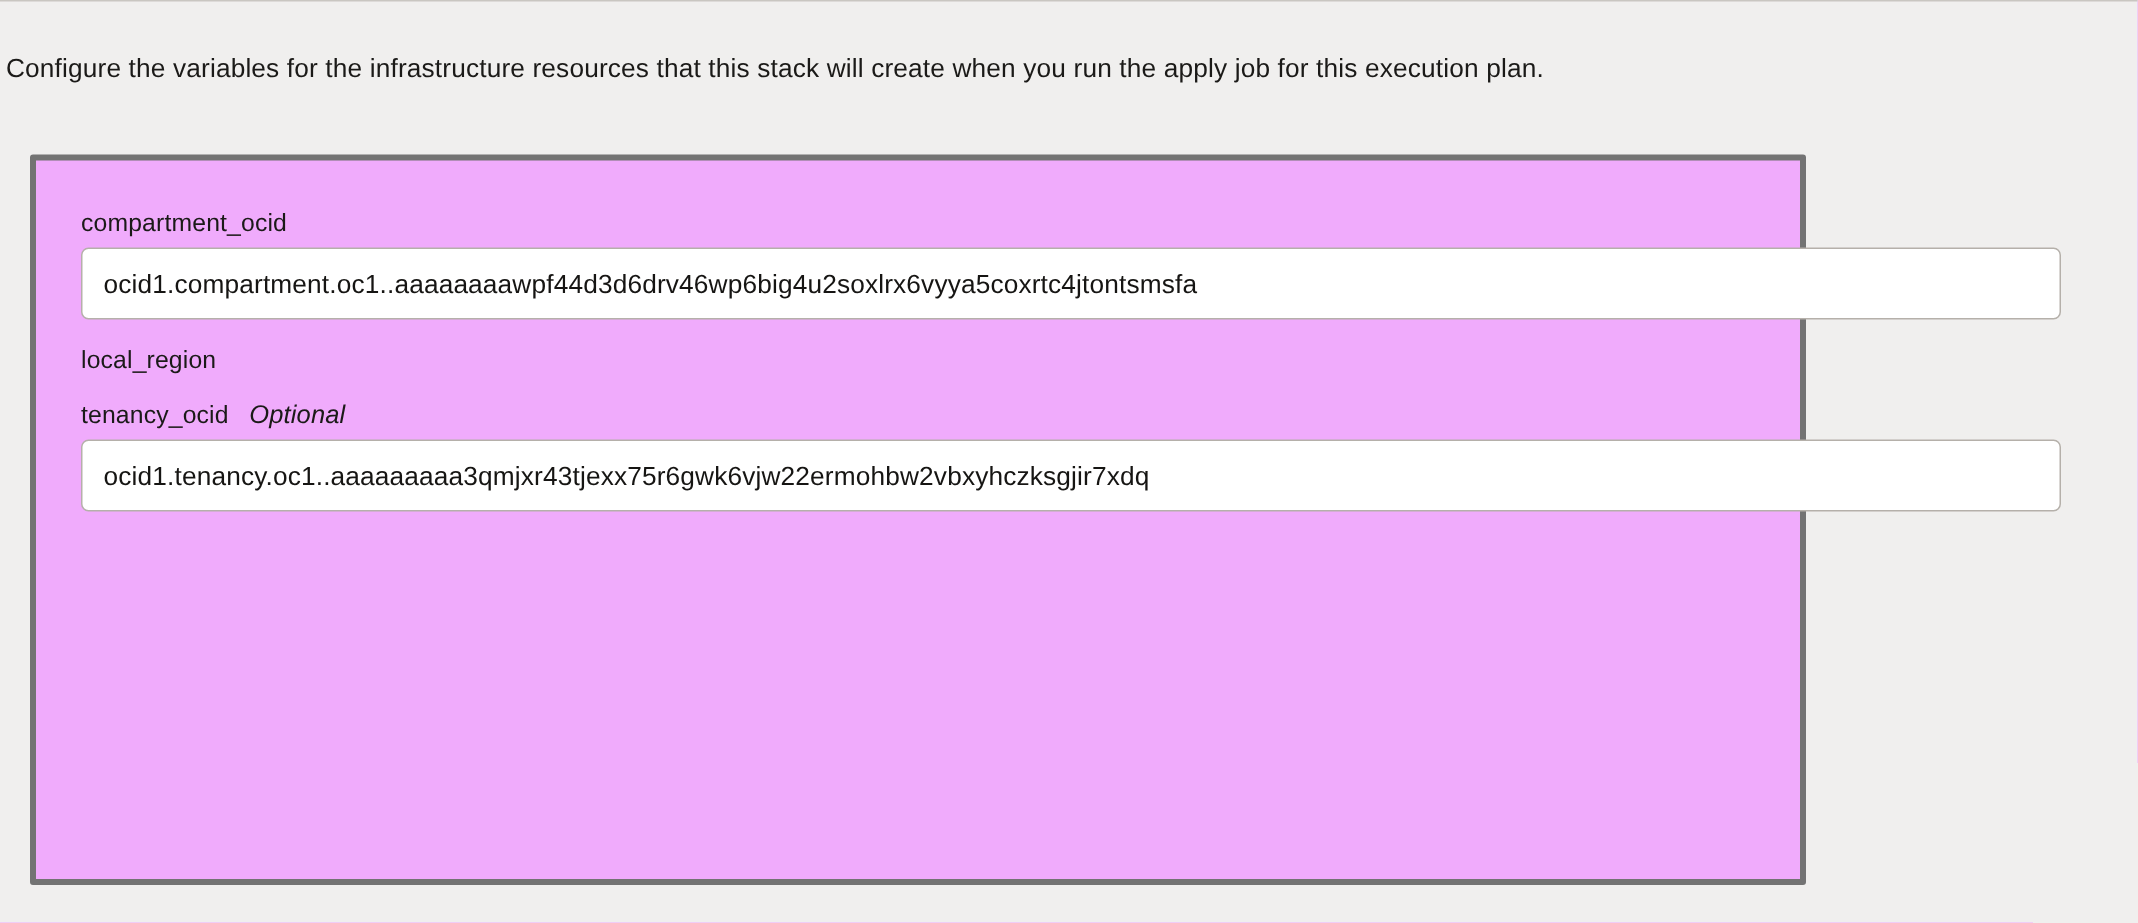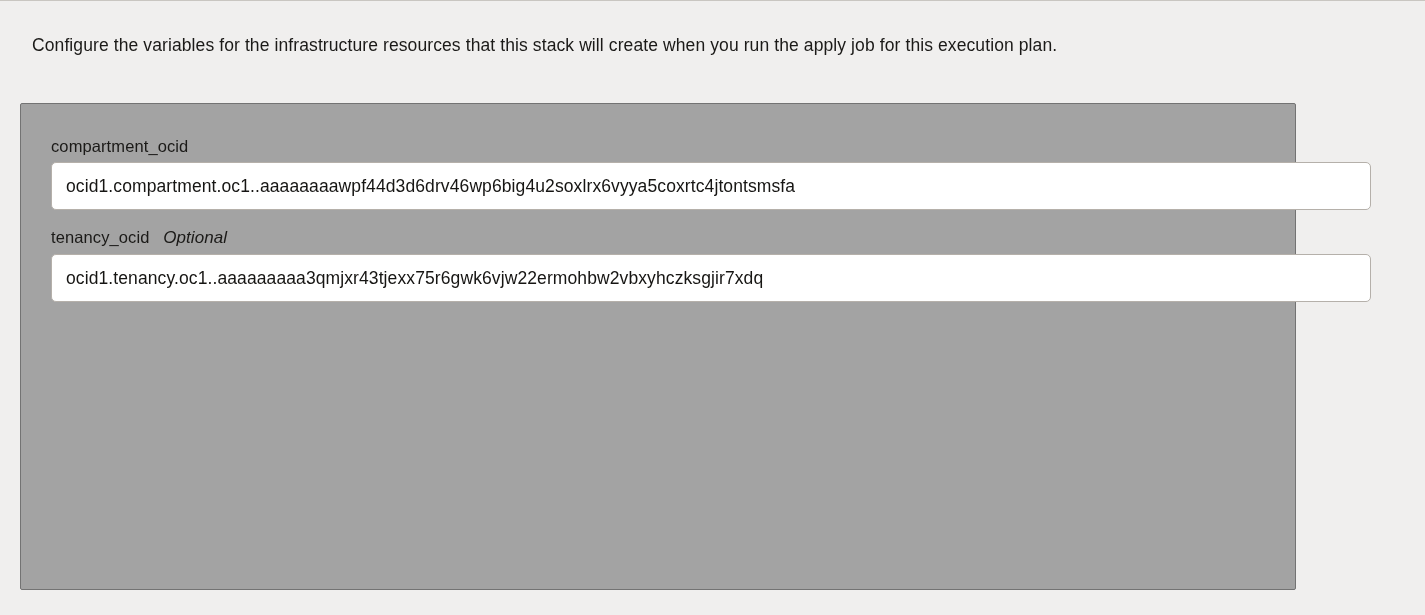--- a/index.html
+++ b/index.html
@@ -23,7 +23,7 @@
   }
   .intro {
     margin: 0;
-    padding: 33px 0 0 32px;
+    padding: 33px 0 0 4px;
     font-size: 17.5px;
     line-height: 22px;
     color: #1b1a18;

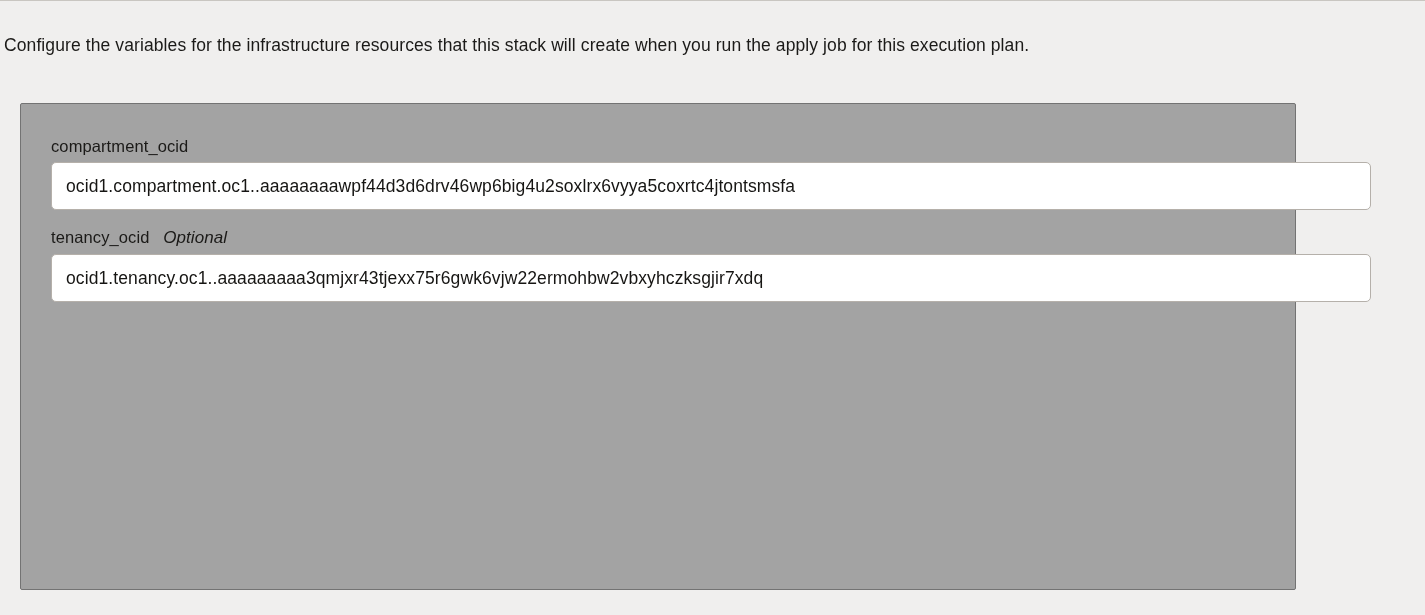--- a/index.html
+++ b/index.html
@@ -33,11 +33,11 @@
     position: absolute;
     left: 20px;
     top: 103px;
-    width: 1276px;
+    width: 1184px;
     height: 487px;
     box-sizing: border-box;
-    background: #a3a3a3;
-    border: 1px solid #737373;
+    background: #f0abfc;
+    border: 4px solid #737373;
     border-radius: 2px;
   }
   .fields {

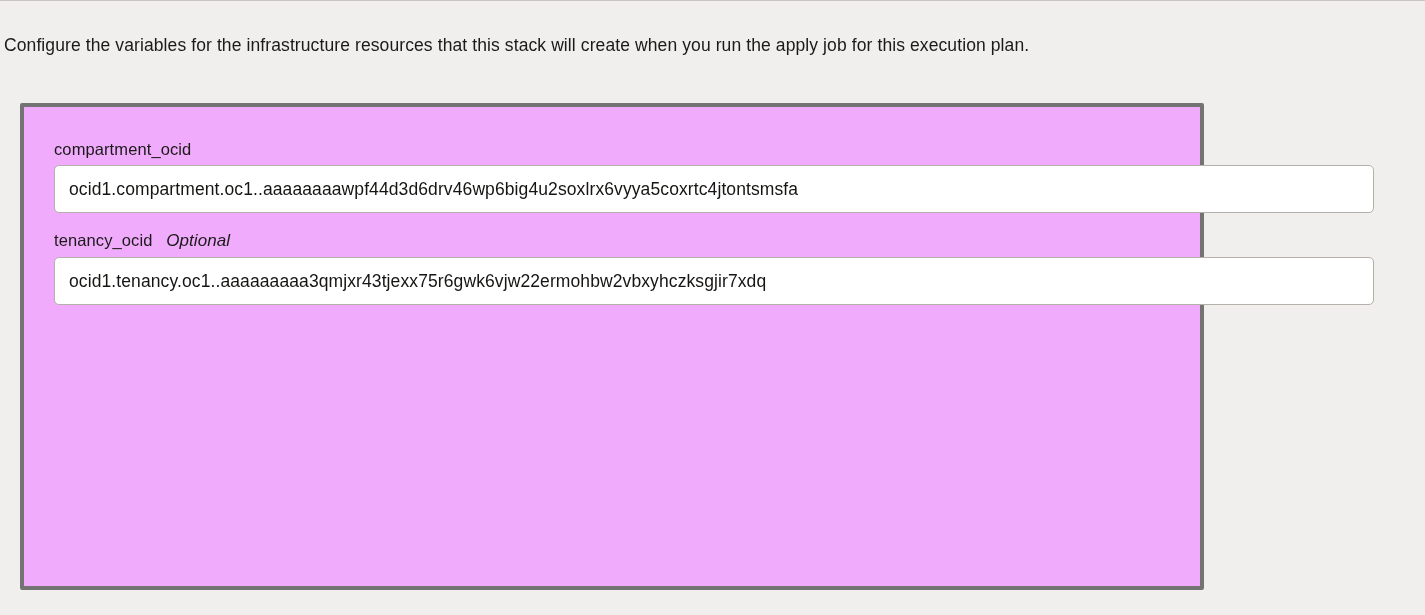--- a/index.html
+++ b/index.html
@@ -104,6 +104,9 @@
       </div>
 
       <div class="field">
+        <label class="field-label">
+          <span>local_region</span>
+        </label>
       </div>
 
 

